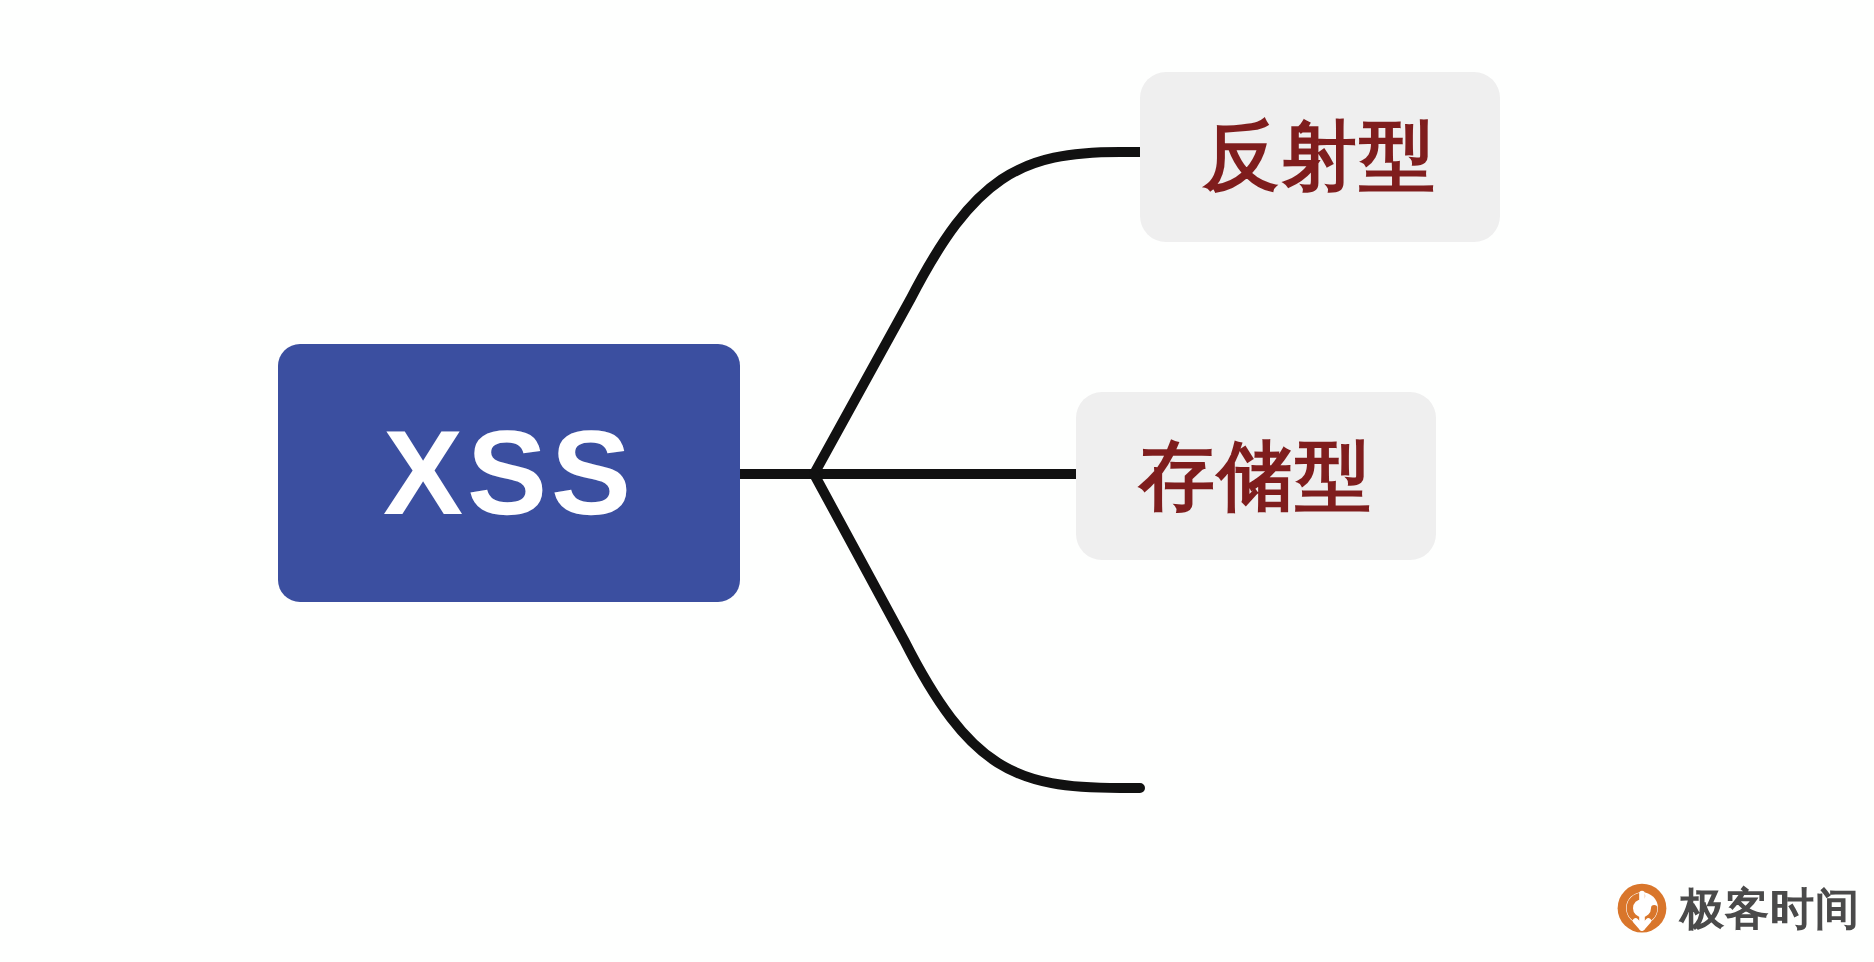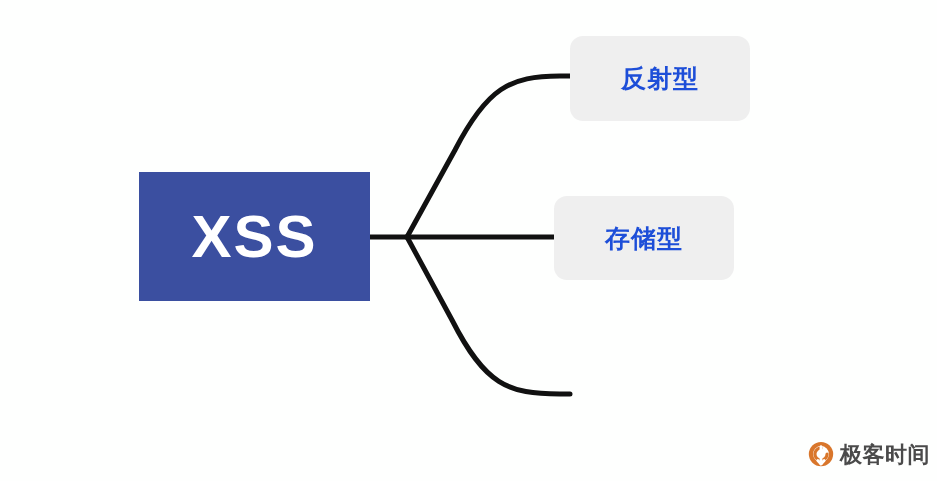--- a/index.html
+++ b/index.html
@@ -48,8 +48,8 @@
   .node-leaf {
     background: #efefef;
     border-radius: 13px;
-    color: #1d4ed8;
-    font-size: 25px;
+    color: #7f1d1d;
+    font-size: 38px;
     font-weight: bold;
     letter-spacing: 1px;
   }

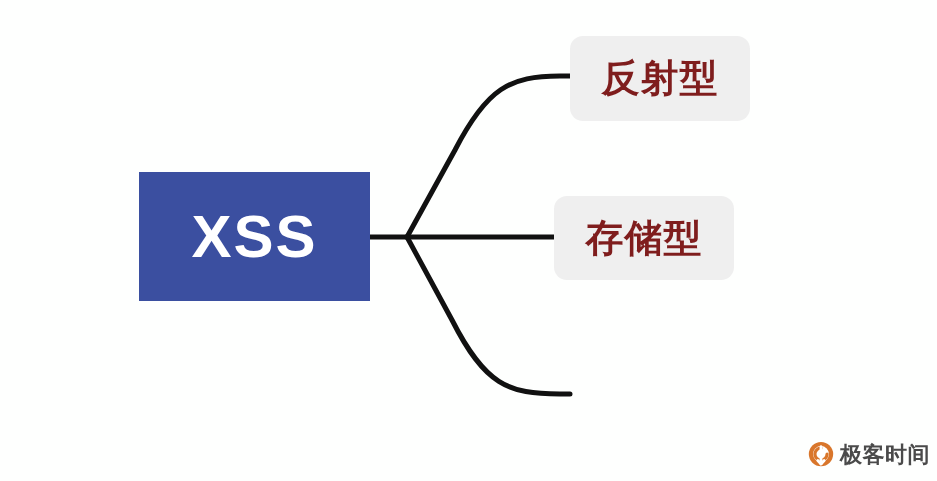--- a/index.html
+++ b/index.html
@@ -39,7 +39,7 @@
     width: 231px;
     height: 129px;
     background: #3b4fa0;
-    border-radius: 0;
+    border-radius: 11px;
     color: #ffffff;
     font-size: 60px;
     font-weight: bold;

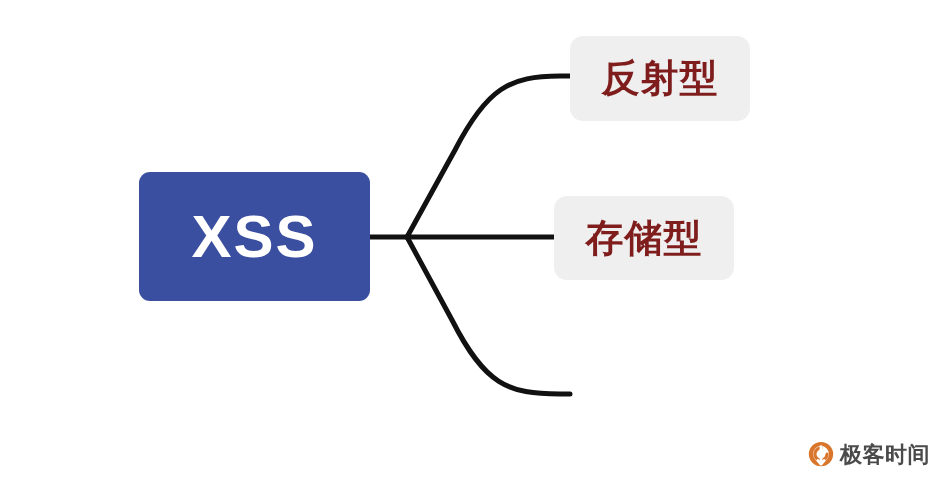--- a/index.html
+++ b/index.html
@@ -54,7 +54,7 @@
     letter-spacing: 1px;
   }
   .leaf-1 { left: 570px; top: 36px;  width: 180px; height: 85px; }
-  .leaf-2 { left: 554px; top: 196px; width: 180px; height: 84px; }
+  .leaf-2 { left: 538px; top: 196px; width: 180px; height: 84px; }
   .leaf-3 { left: 570px; top: 353px; width: 195px; height: 84px; }
 
   #logo {

